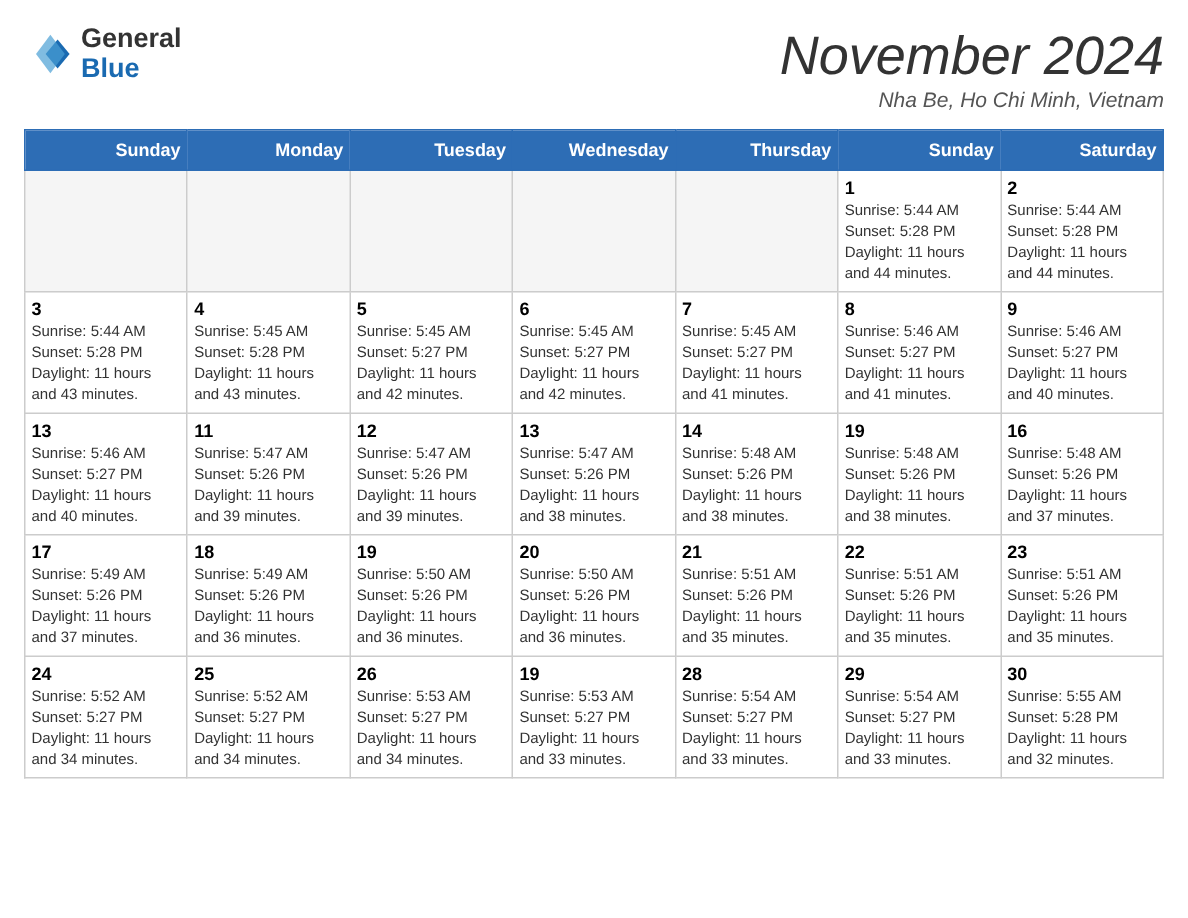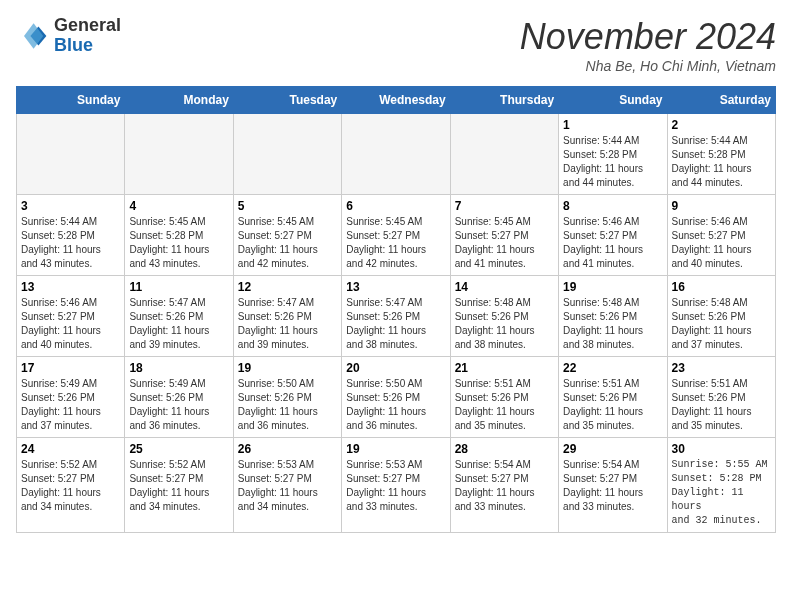--- a/index.html
+++ b/index.html
@@ -334,7 +334,7 @@
         </td>
         <td>
           <span class="day-num">30</span>
-          <div class="day-info" style="white-space: pre-line; font-family: Liberation Mono, monospace;">Sunrise: 5:55 AM
+          <div class="day-info" style="white-space: pre-line;">Sunrise: 5:55 AM
 Sunset: 5:28 PM
 Daylight: 11 hours
 and 32 minutes.</div>

